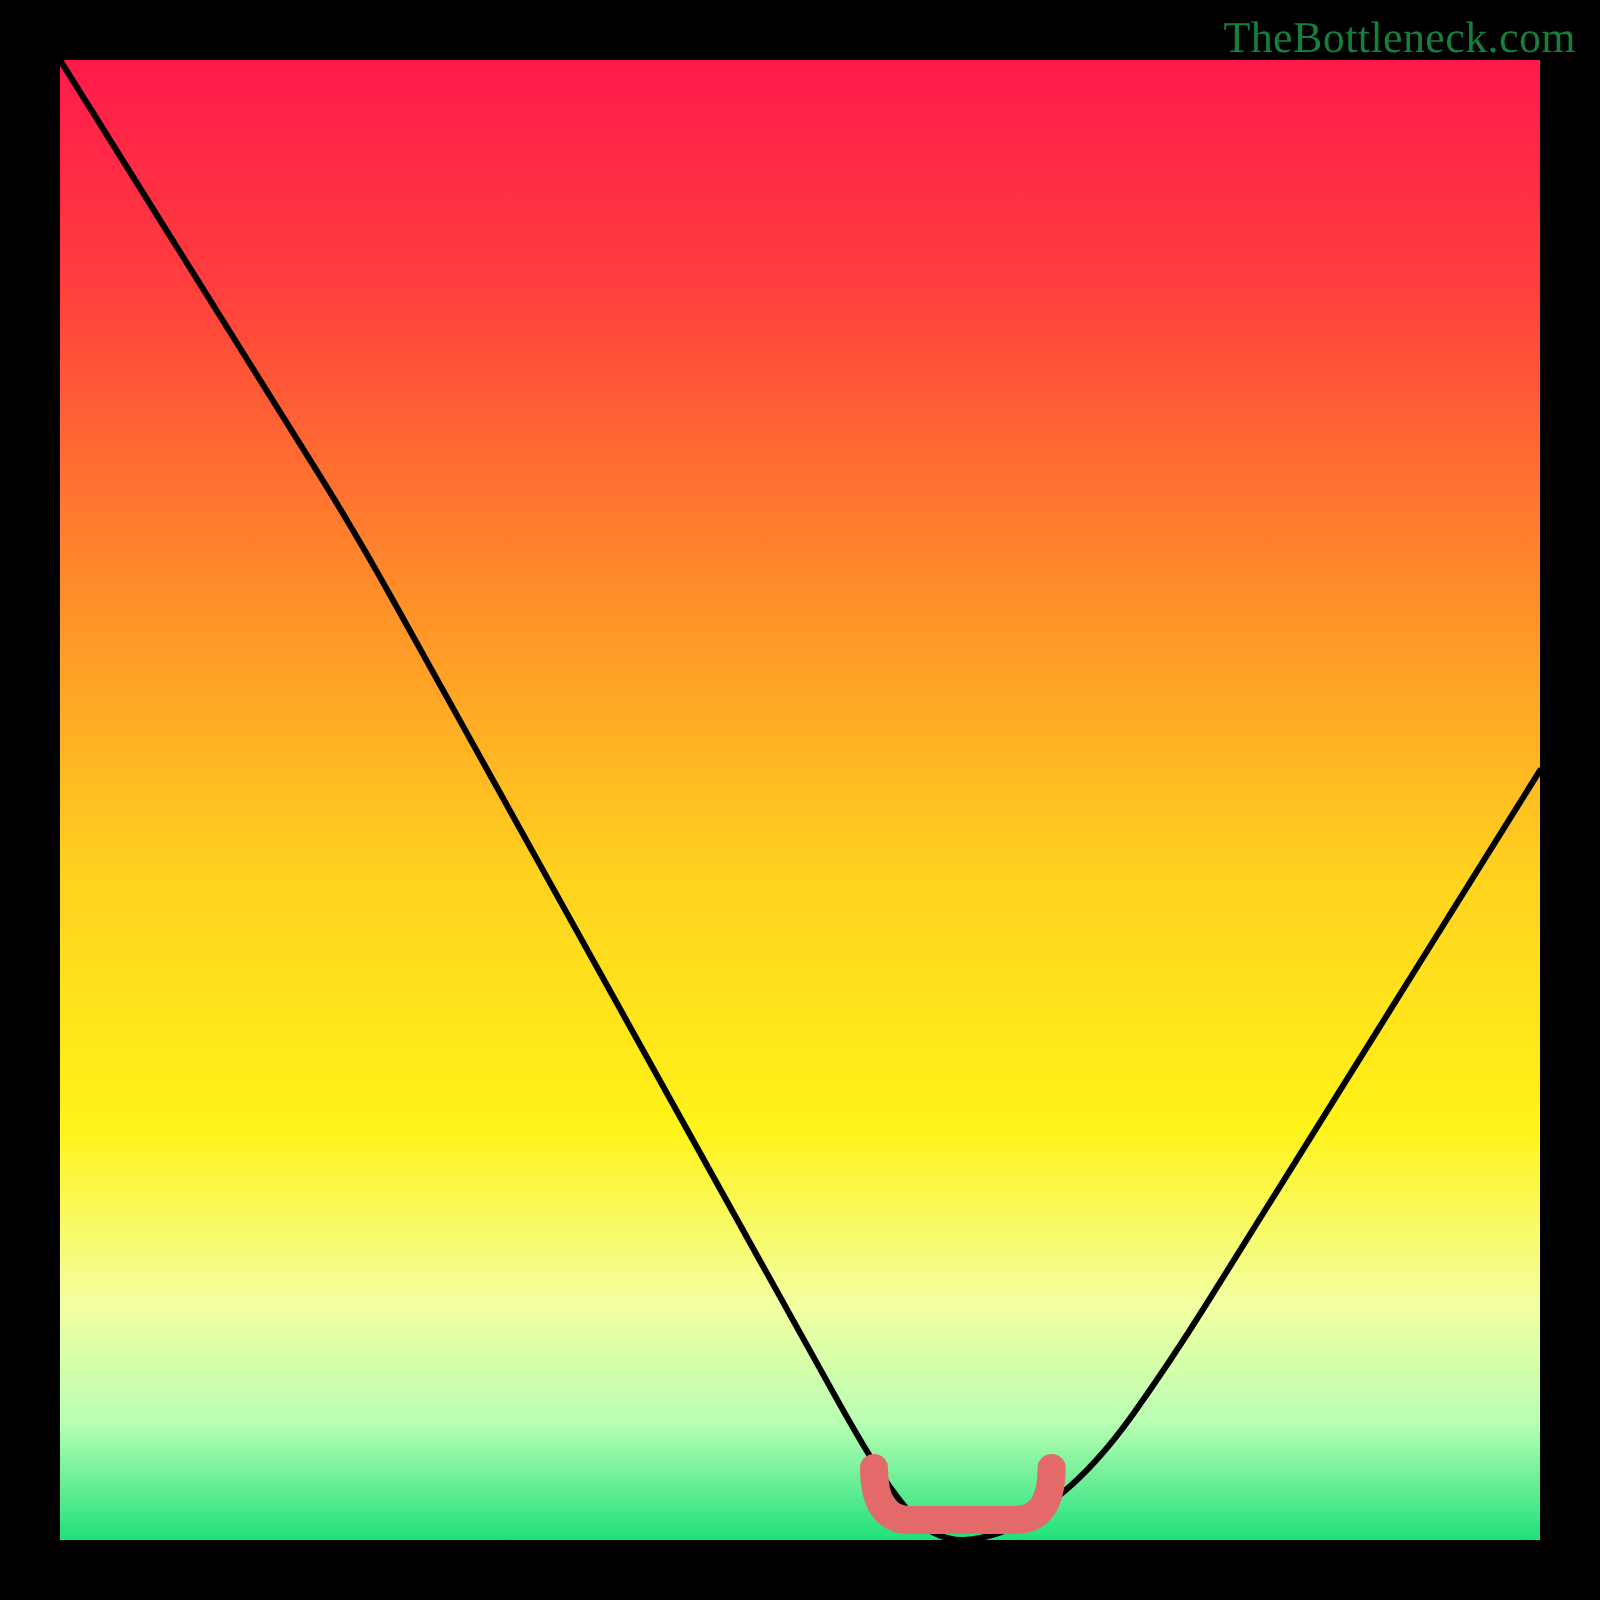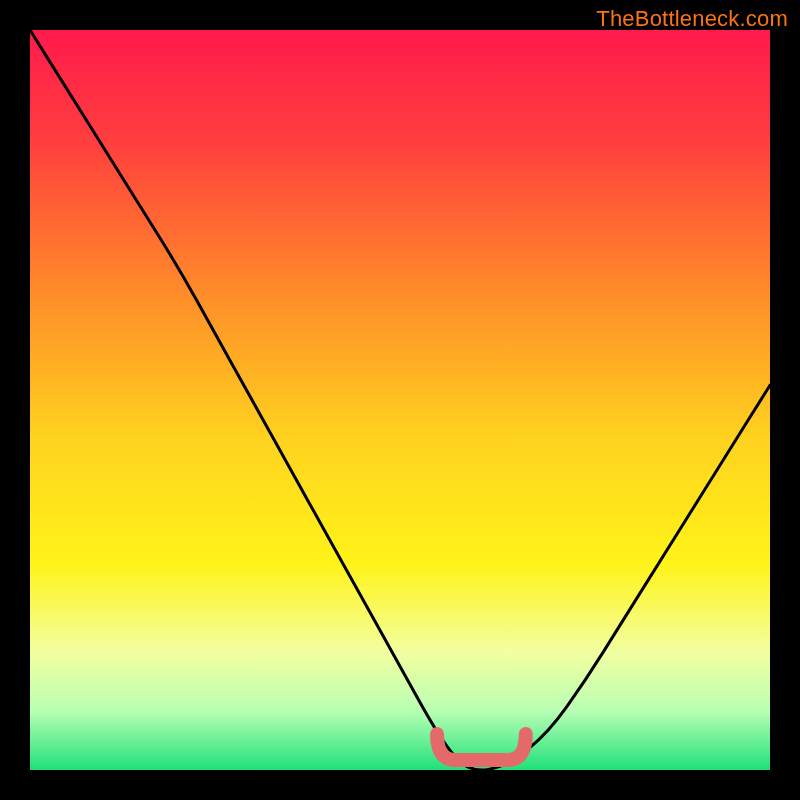--- a/index.html
+++ b/index.html
@@ -28,11 +28,11 @@
     position: absolute;
     top: 6px;
     right: 12px;
-    color: #f97316;
+    color: #15803d;
     font-size: 22px;
     font-weight: 500;
     letter-spacing: 0.2px;
-    font-family: Liberation Sans, sans-serif;
+    font-family: Liberation Serif, serif;
   }
 </style>
 </head>

